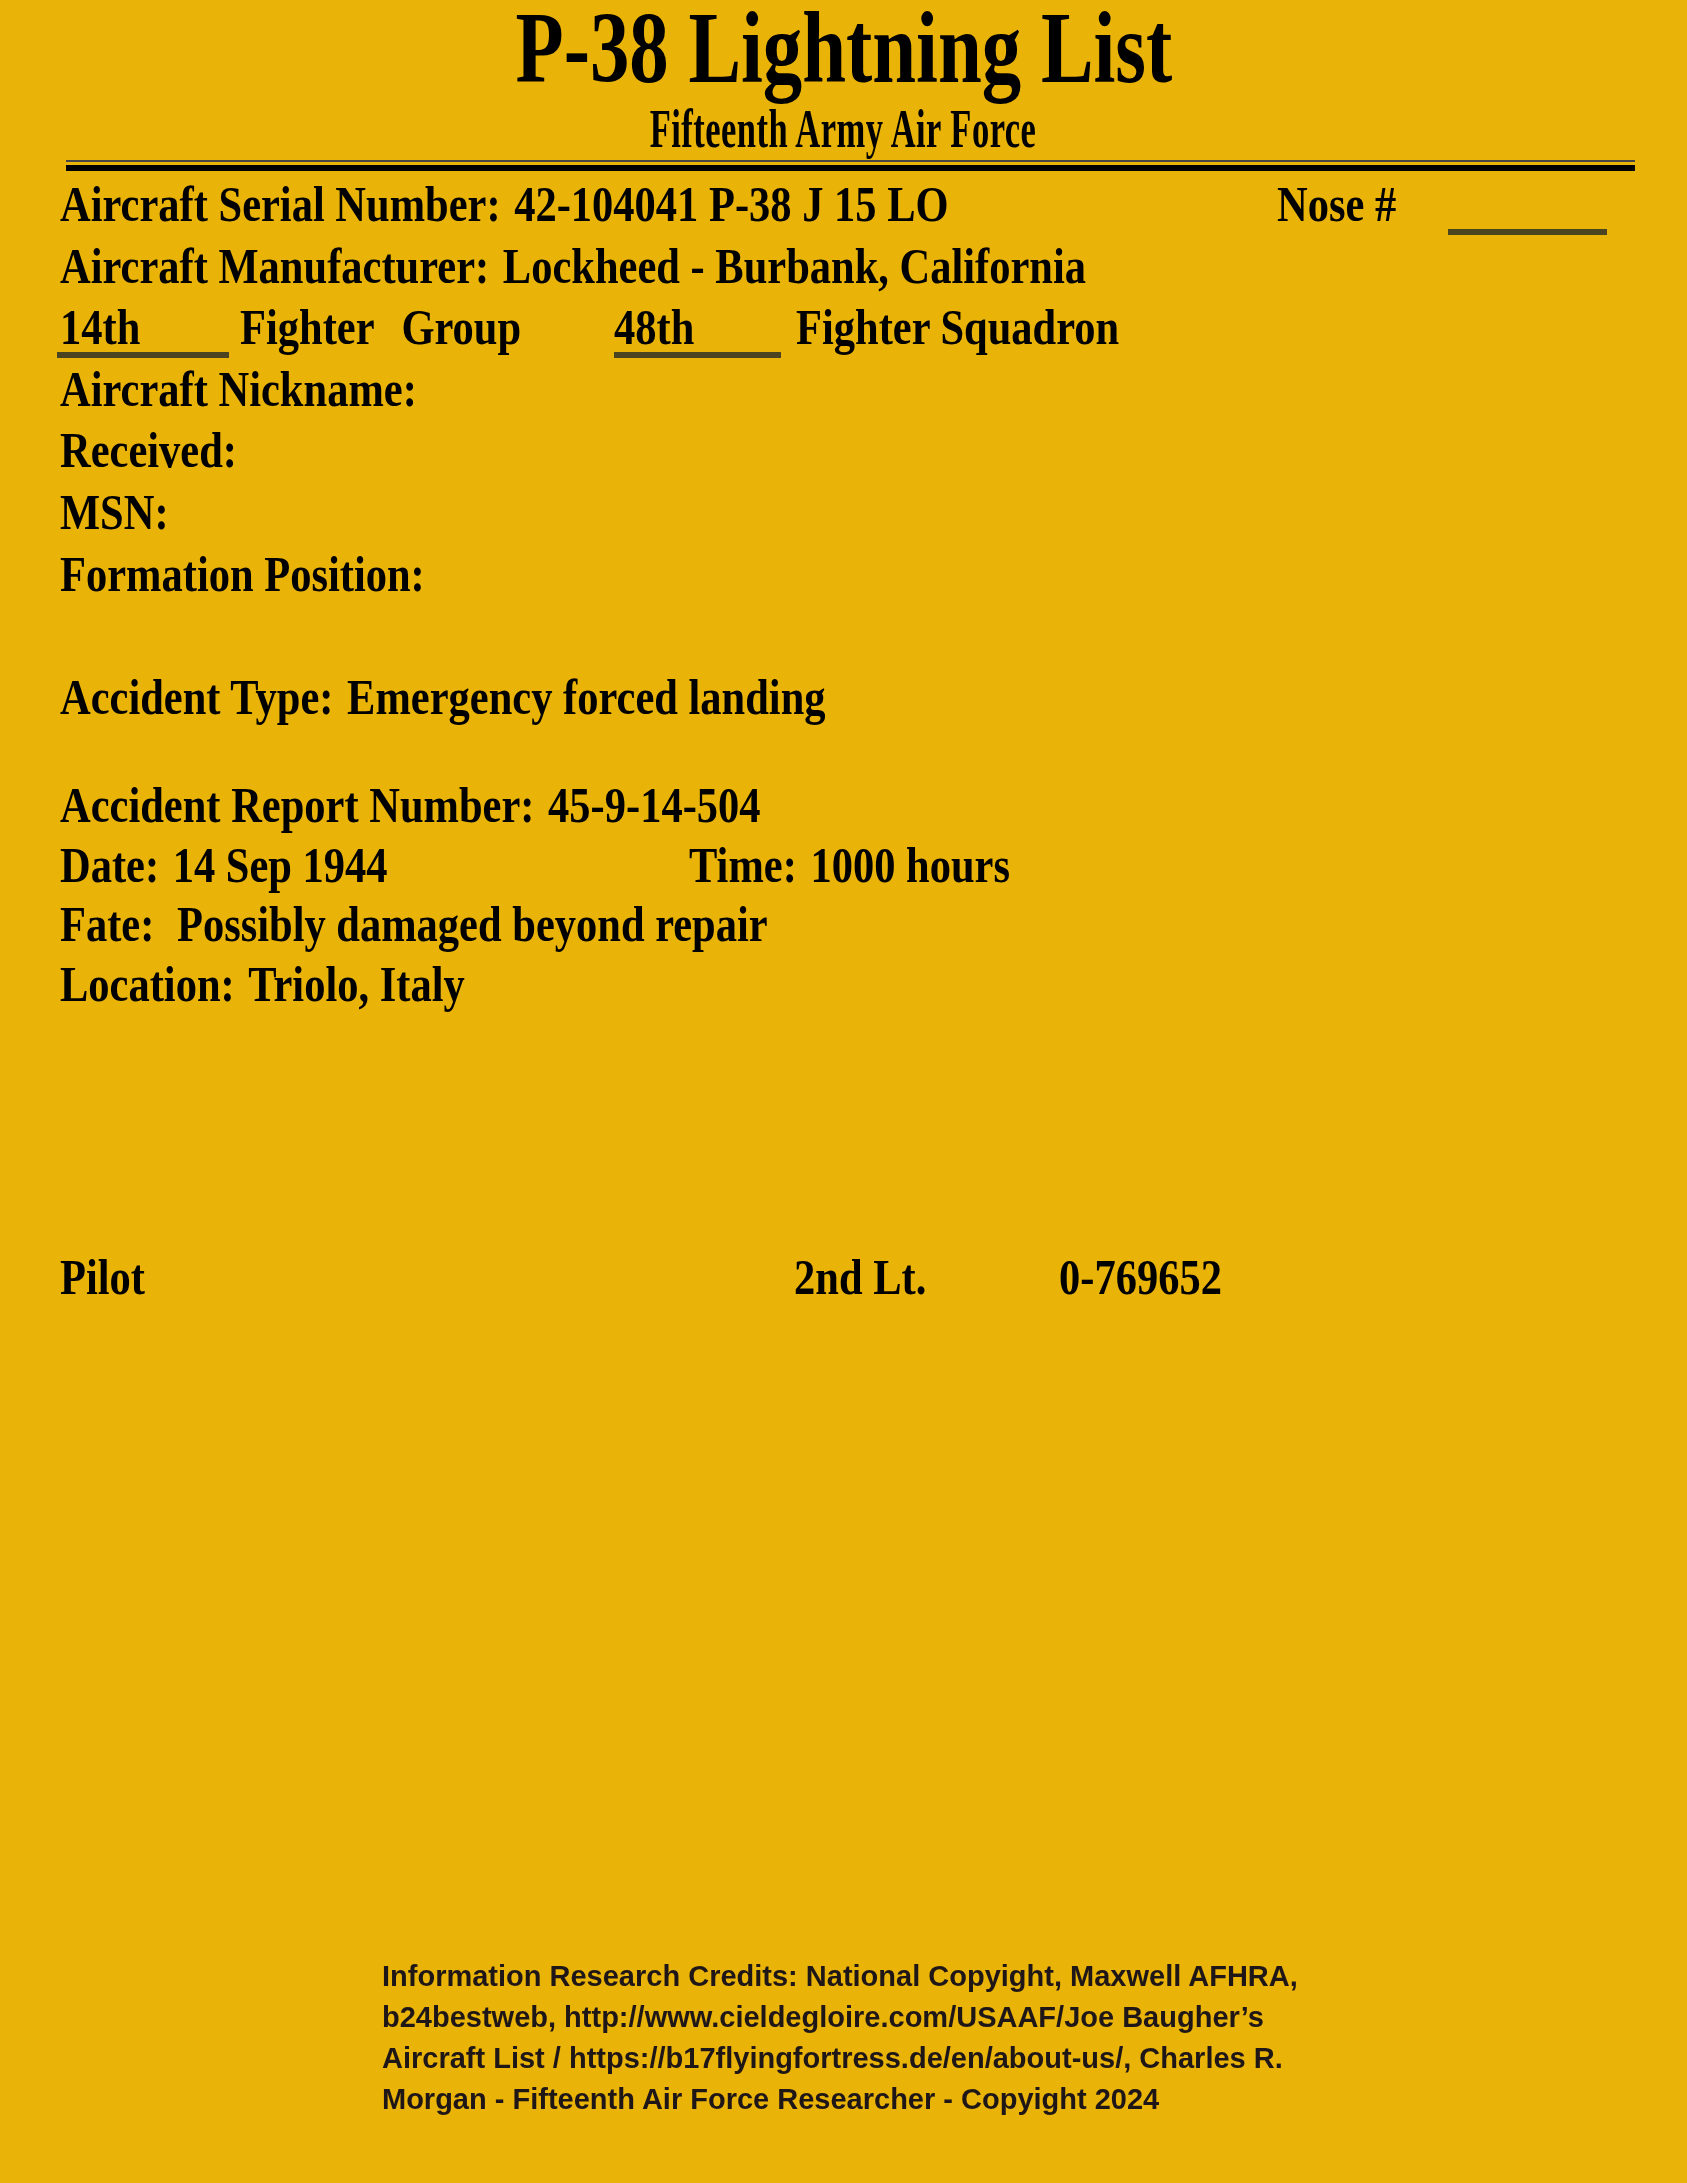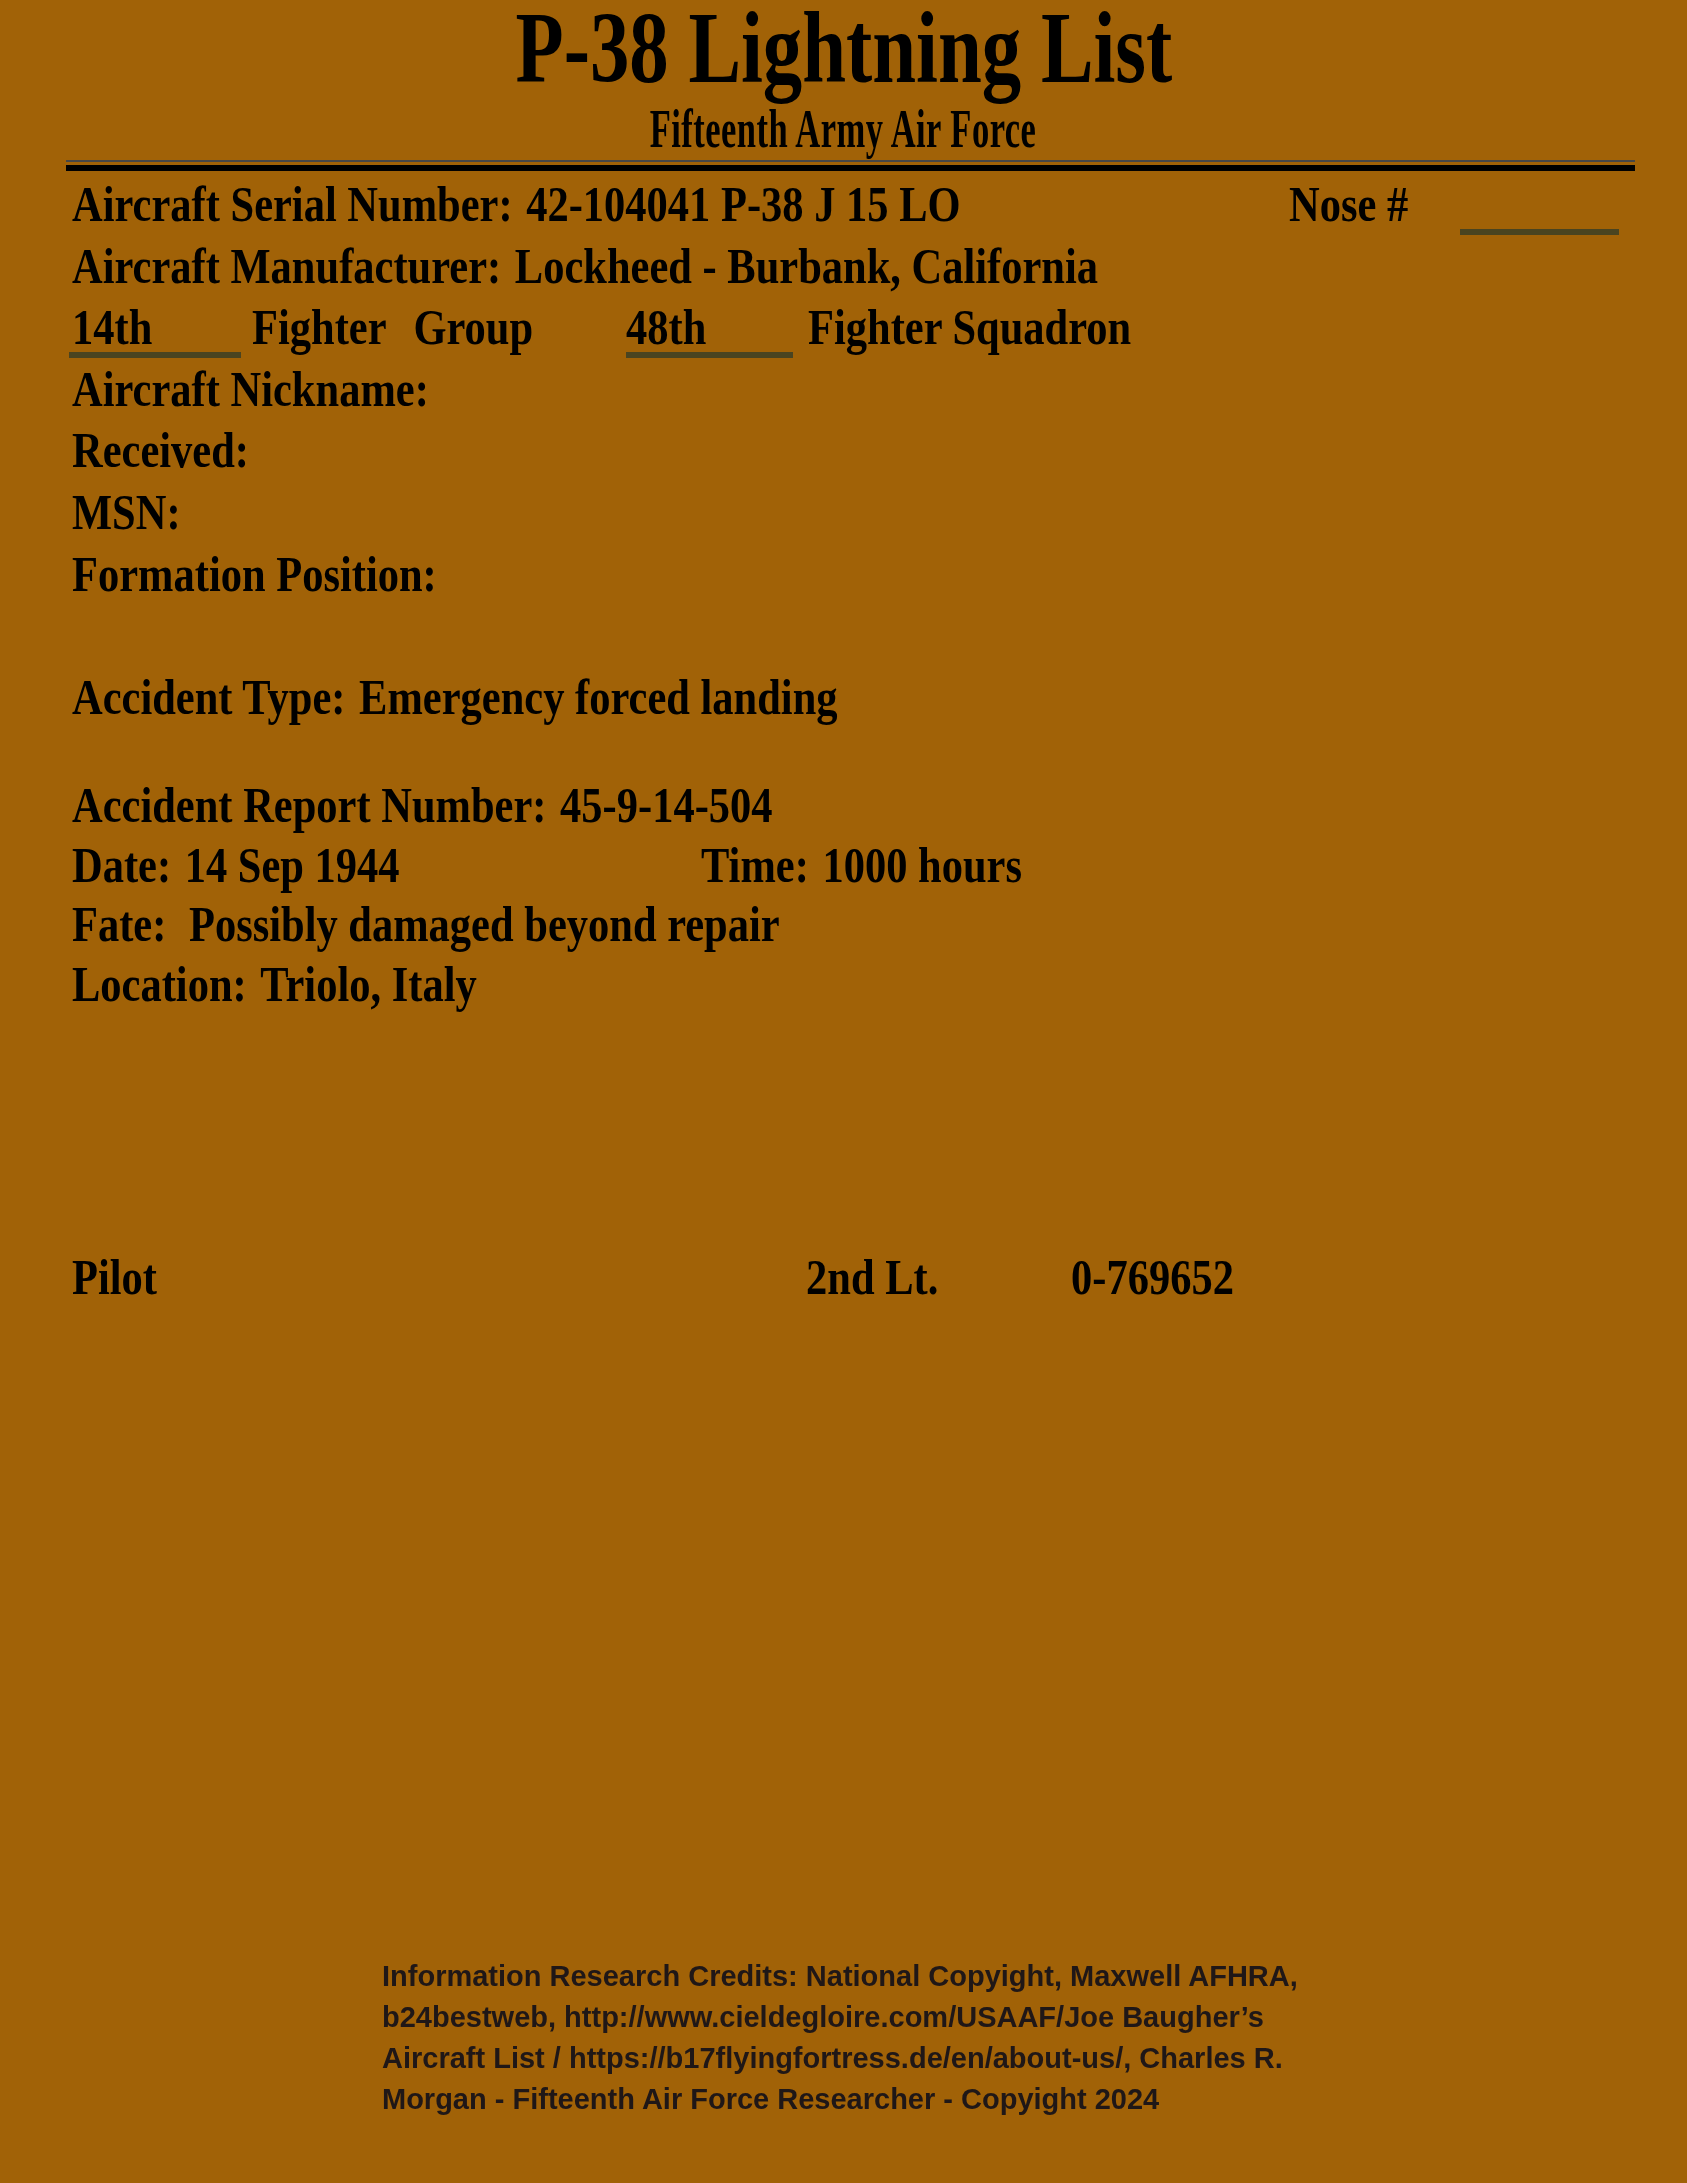--- a/index.html
+++ b/index.html
@@ -5,7 +5,7 @@
   html,body{margin:0;padding:0;background:#fff;}
   body{width:1687px;height:2183px;position:relative;overflow:hidden;
        font-family:"Liberation Serif",serif;font-weight:bold;color:#000;}
-  .page{position:absolute;inset:0;background:#a16207;}
+  .page{position:absolute;inset:0;background:#eab308;}
 
   
   .hdr{position:absolute;left:0;top:0;width:100%;text-align:center;}

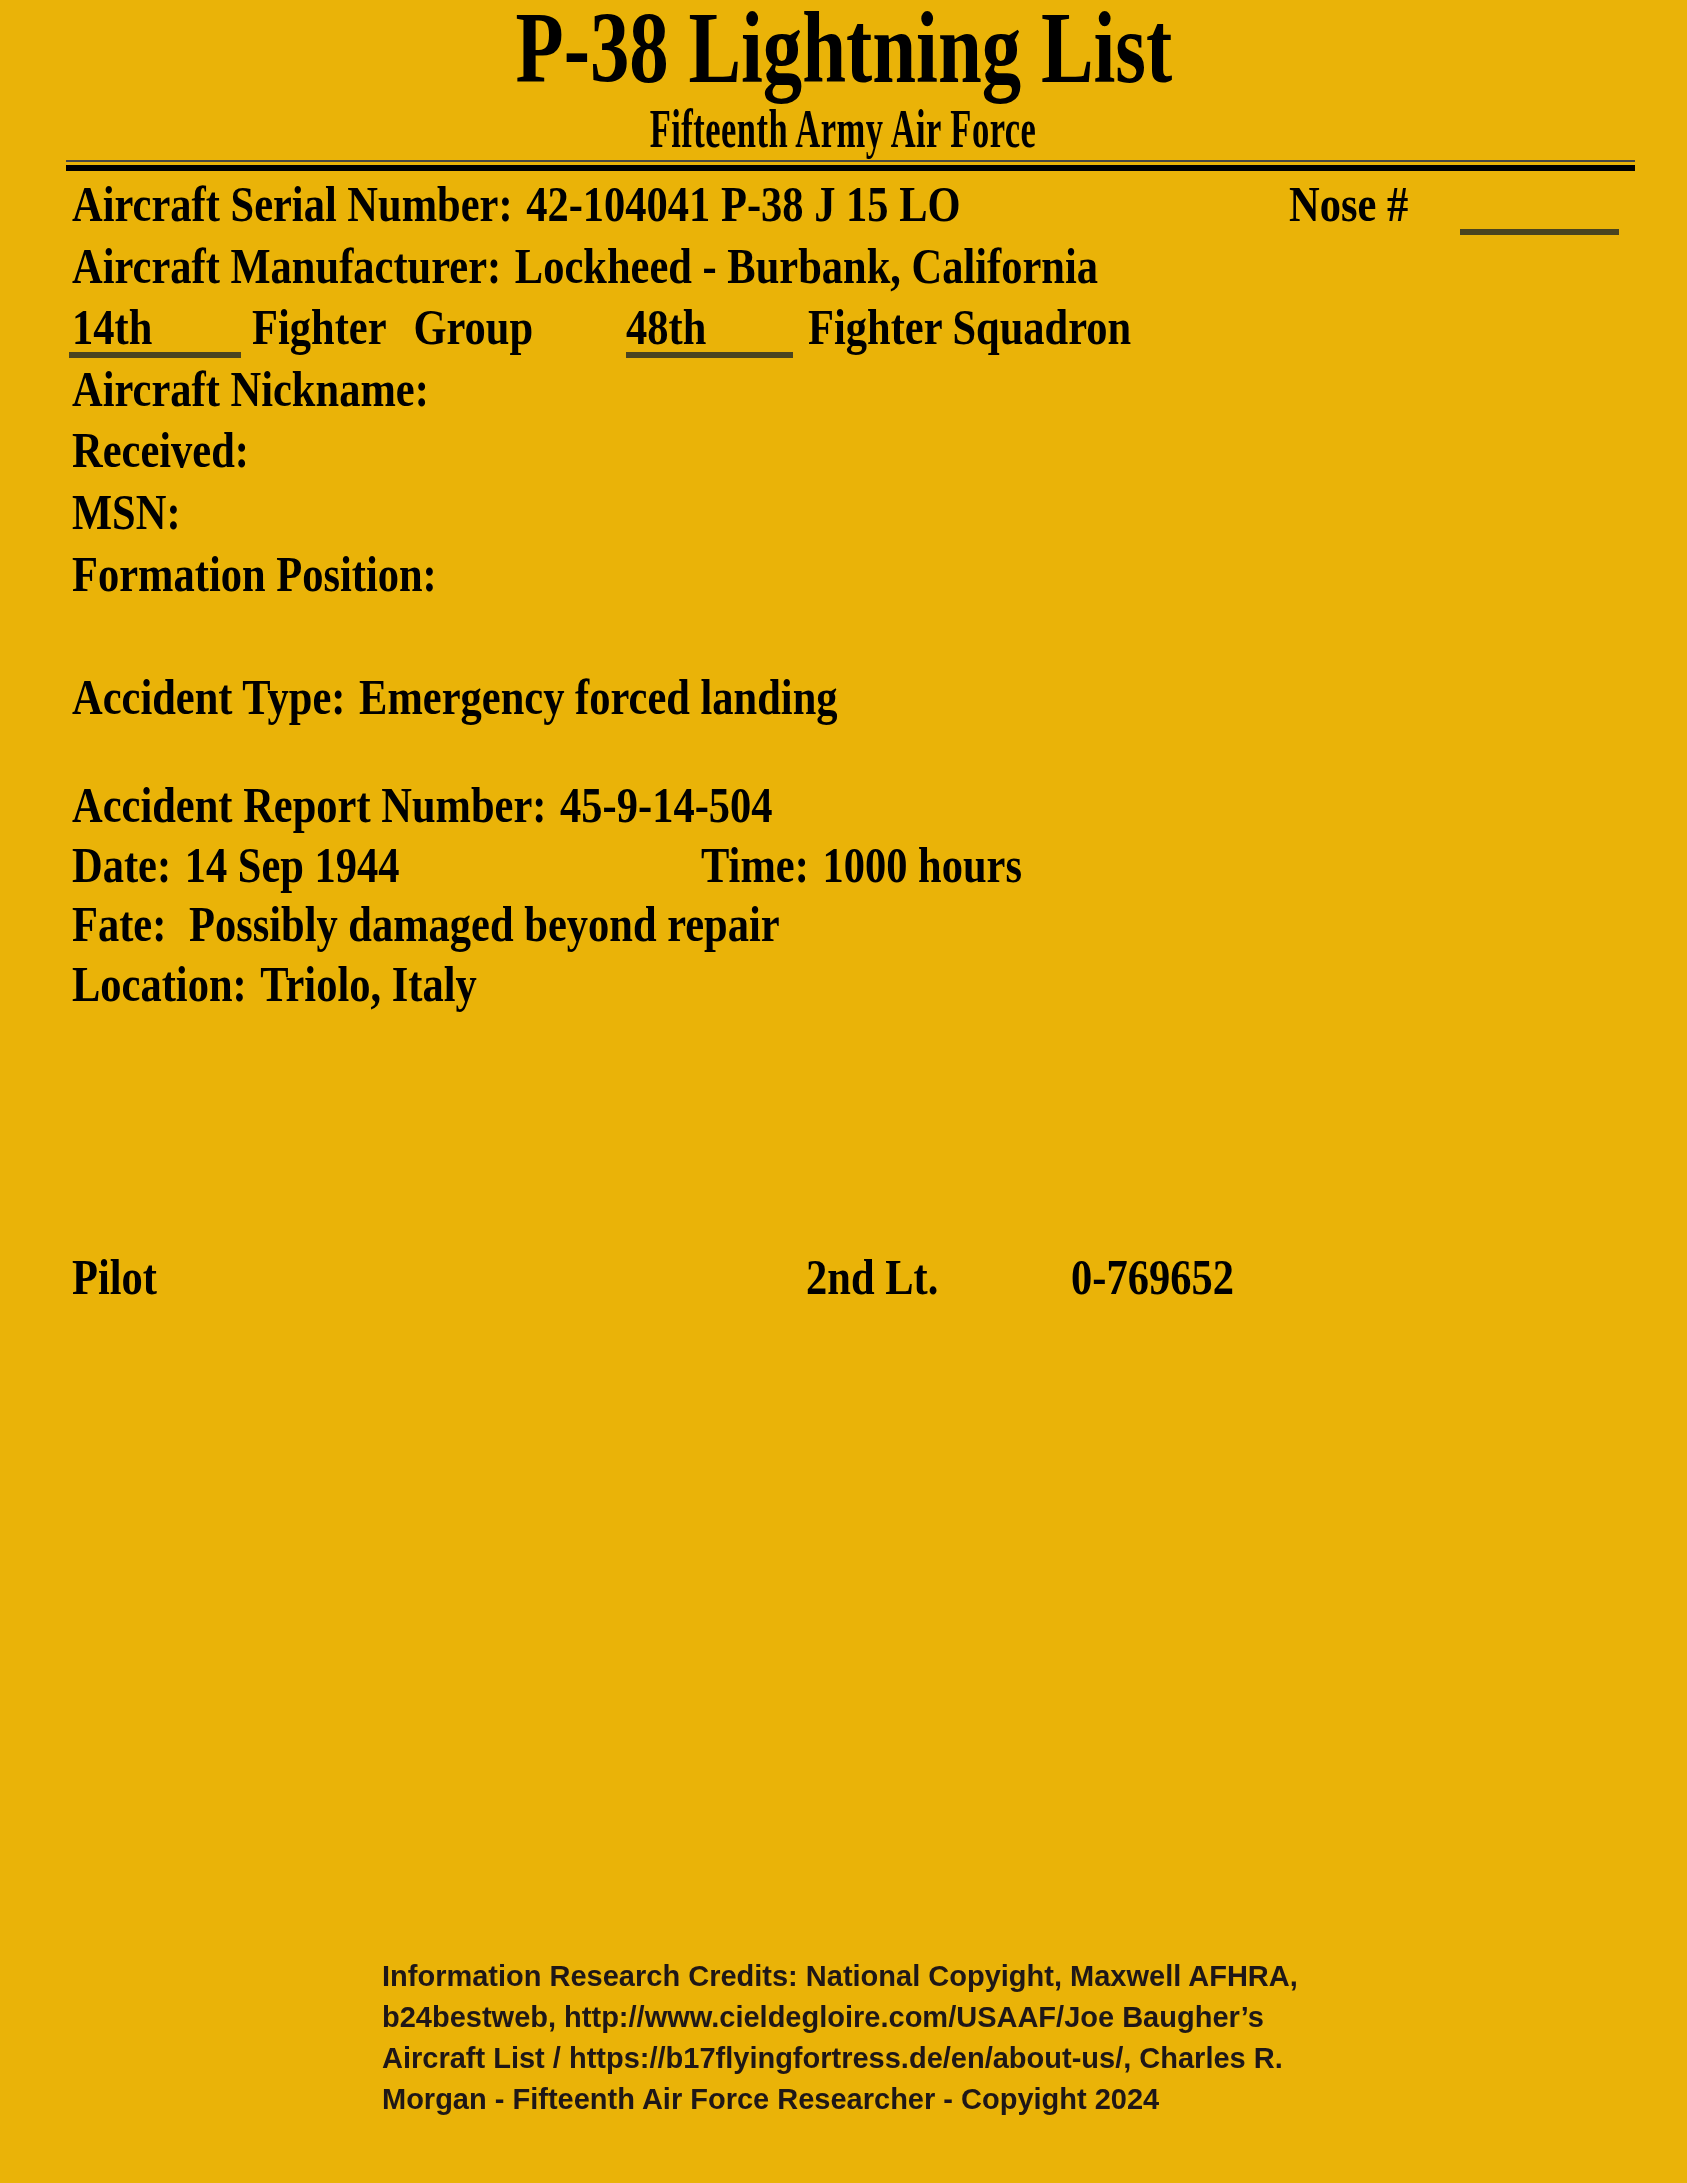--- a/index.html
+++ b/index.html
@@ -17,7 +17,7 @@
         border-top:2.6px solid var(--rule-shadow,#444);border-bottom:6px solid var(--rule-dark,#000);}
 
   
-  .bodyarea{position:absolute;left:60px;top:0;right:40px;height:2183px;margin-left:12px;}
+  .bodyarea{position:absolute;left:60px;top:0;right:40px;height:2183px;}
   .line{position:absolute;left:0;right:0;height:62px;line-height:62px;white-space:nowrap;font-size:50px;}
   .t{display:inline-block;transform:scaleX(0.85);transform-origin:0 100%;white-space:nowrap;}
   .abs{position:absolute;top:0;}

